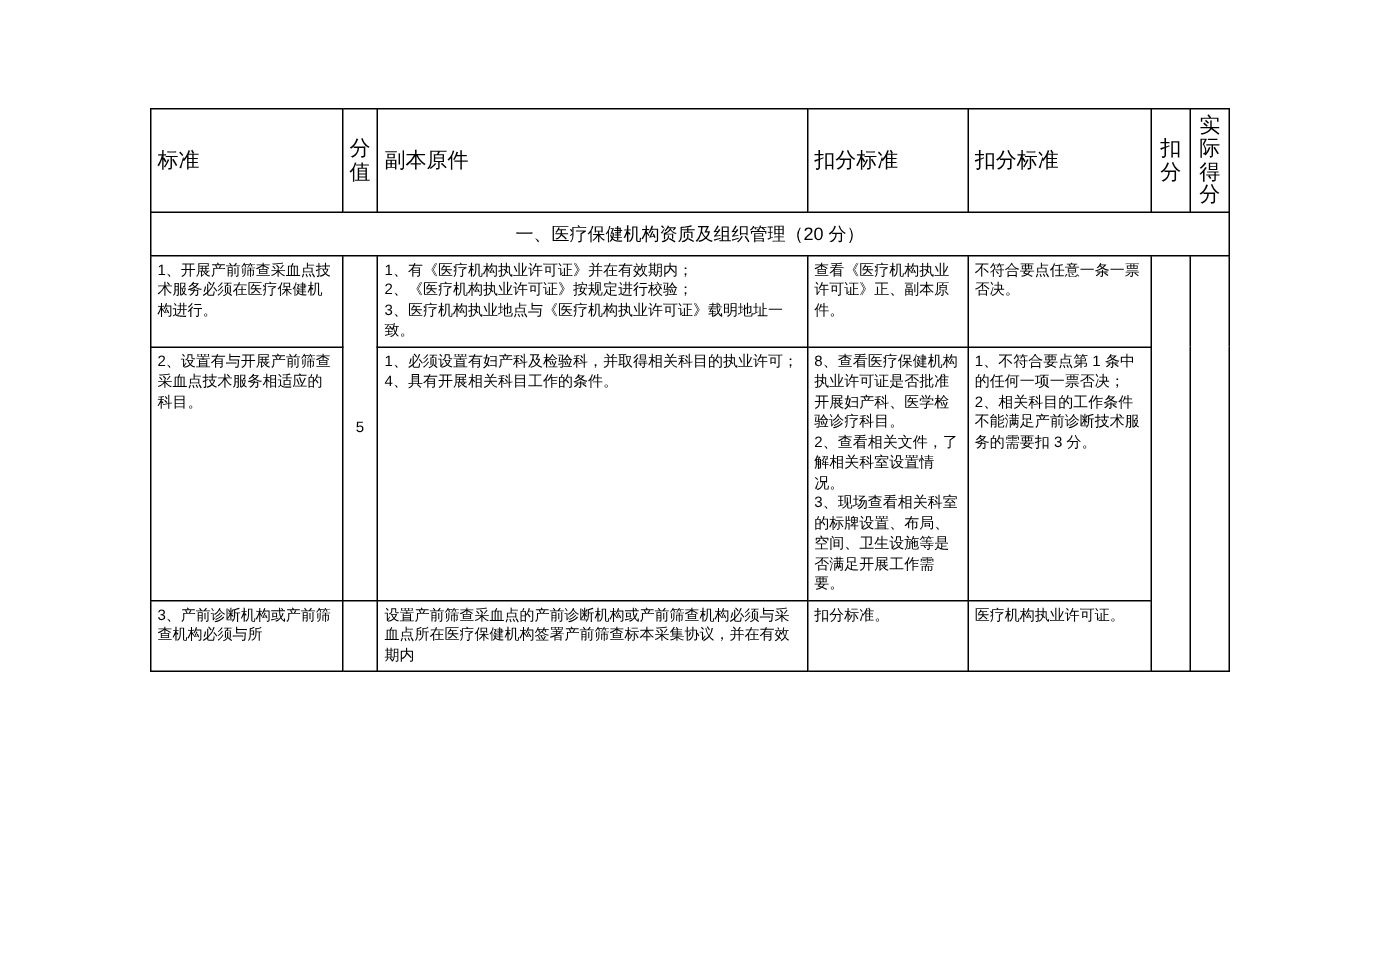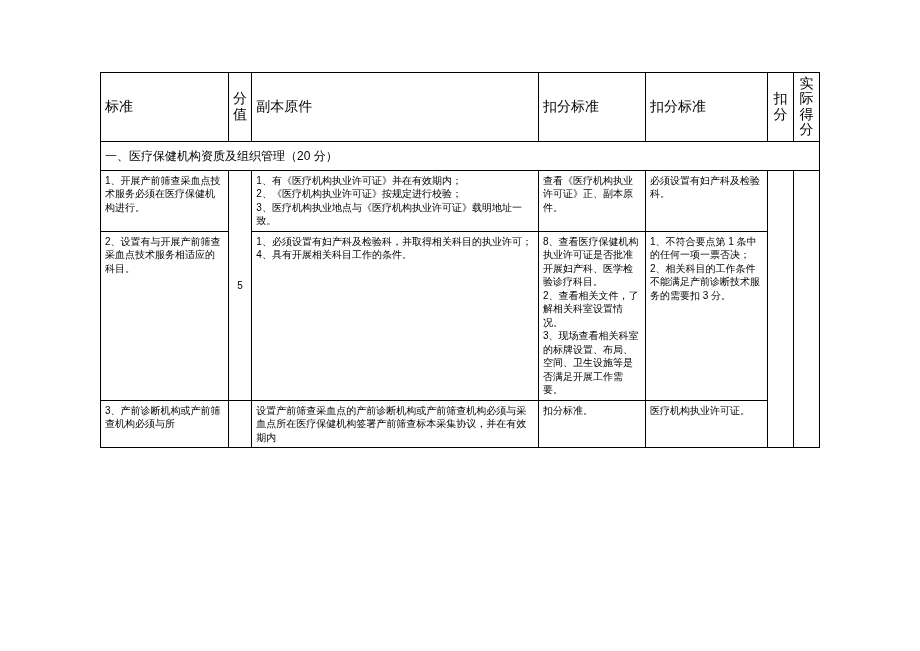--- a/index.html
+++ b/index.html
@@ -9,7 +9,7 @@
   th{font-weight:400;text-align:left;vertical-align:middle;font-size:14px}
   .vcol{text-align:center;vertical-align:middle;font-size:14px;line-height:1.1;padding:3px 2px}
   .vstack span{display:block}
-  .section td{font-size:12px;text-align:left;font-weight:400;padding:6px 4px}
+  .section td{font-size:12px;text-align:center;font-weight:400;padding:6px 4px}
   .scorecell{text-align:center;vertical-align:middle}
 </style>
 </head>

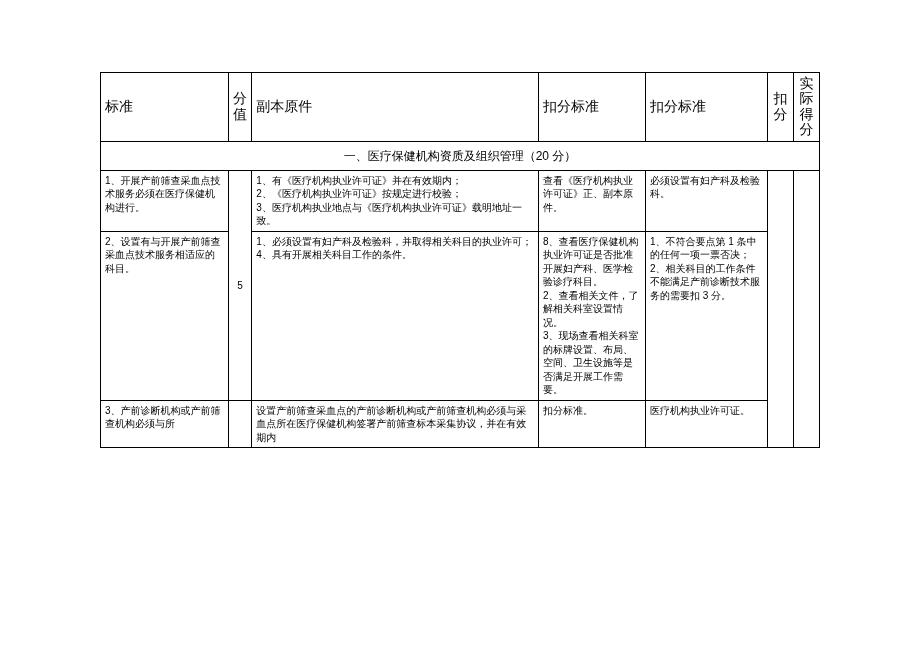--- a/index.html
+++ b/index.html
@@ -66,7 +66,7 @@
 2、《医疗机构执业许可证》按规定进行校验；
 3、医疗机构执业地点与《医疗机构执业许可证》载明地址一致。</td>
     <td>查看《医疗机构执业许可证》正、副本原件。</td>
-    <td>必须设置有妇产科及检验科。</td>
+    <td>不符合要点任意一条一票否决。</td>
     <td rowspan="3"></td>
     <td rowspan="3"></td>
   </tr>

